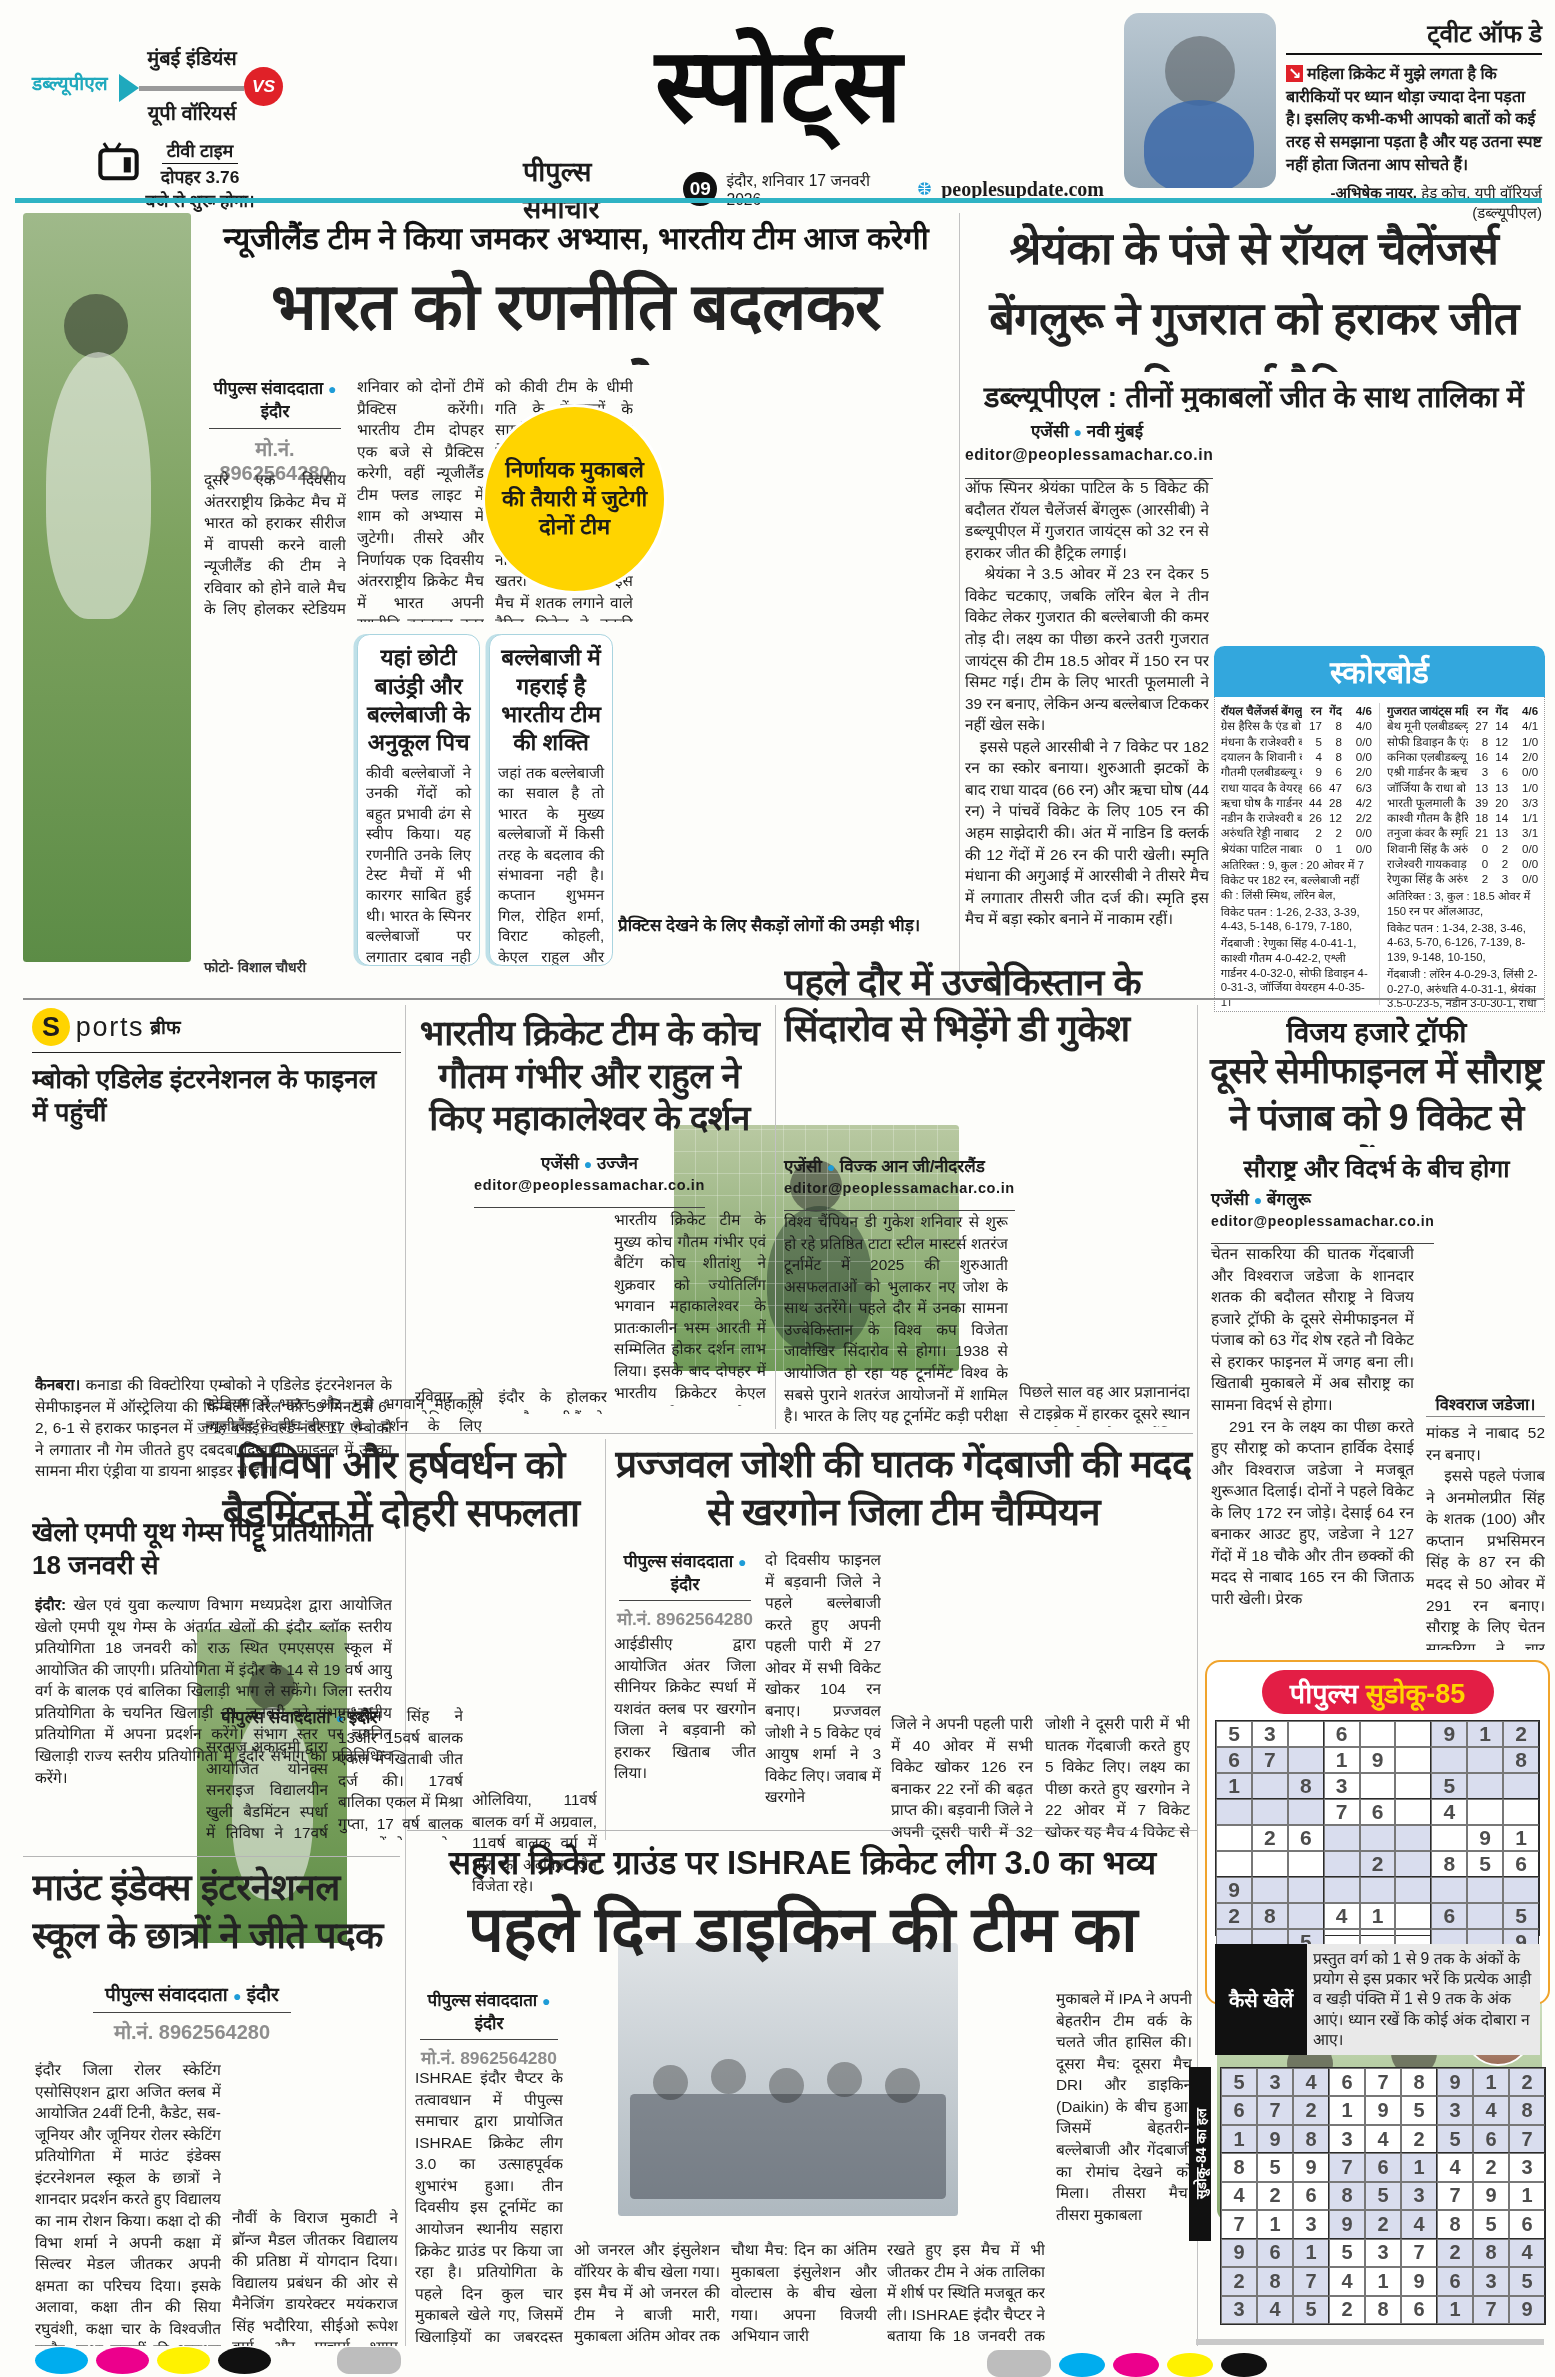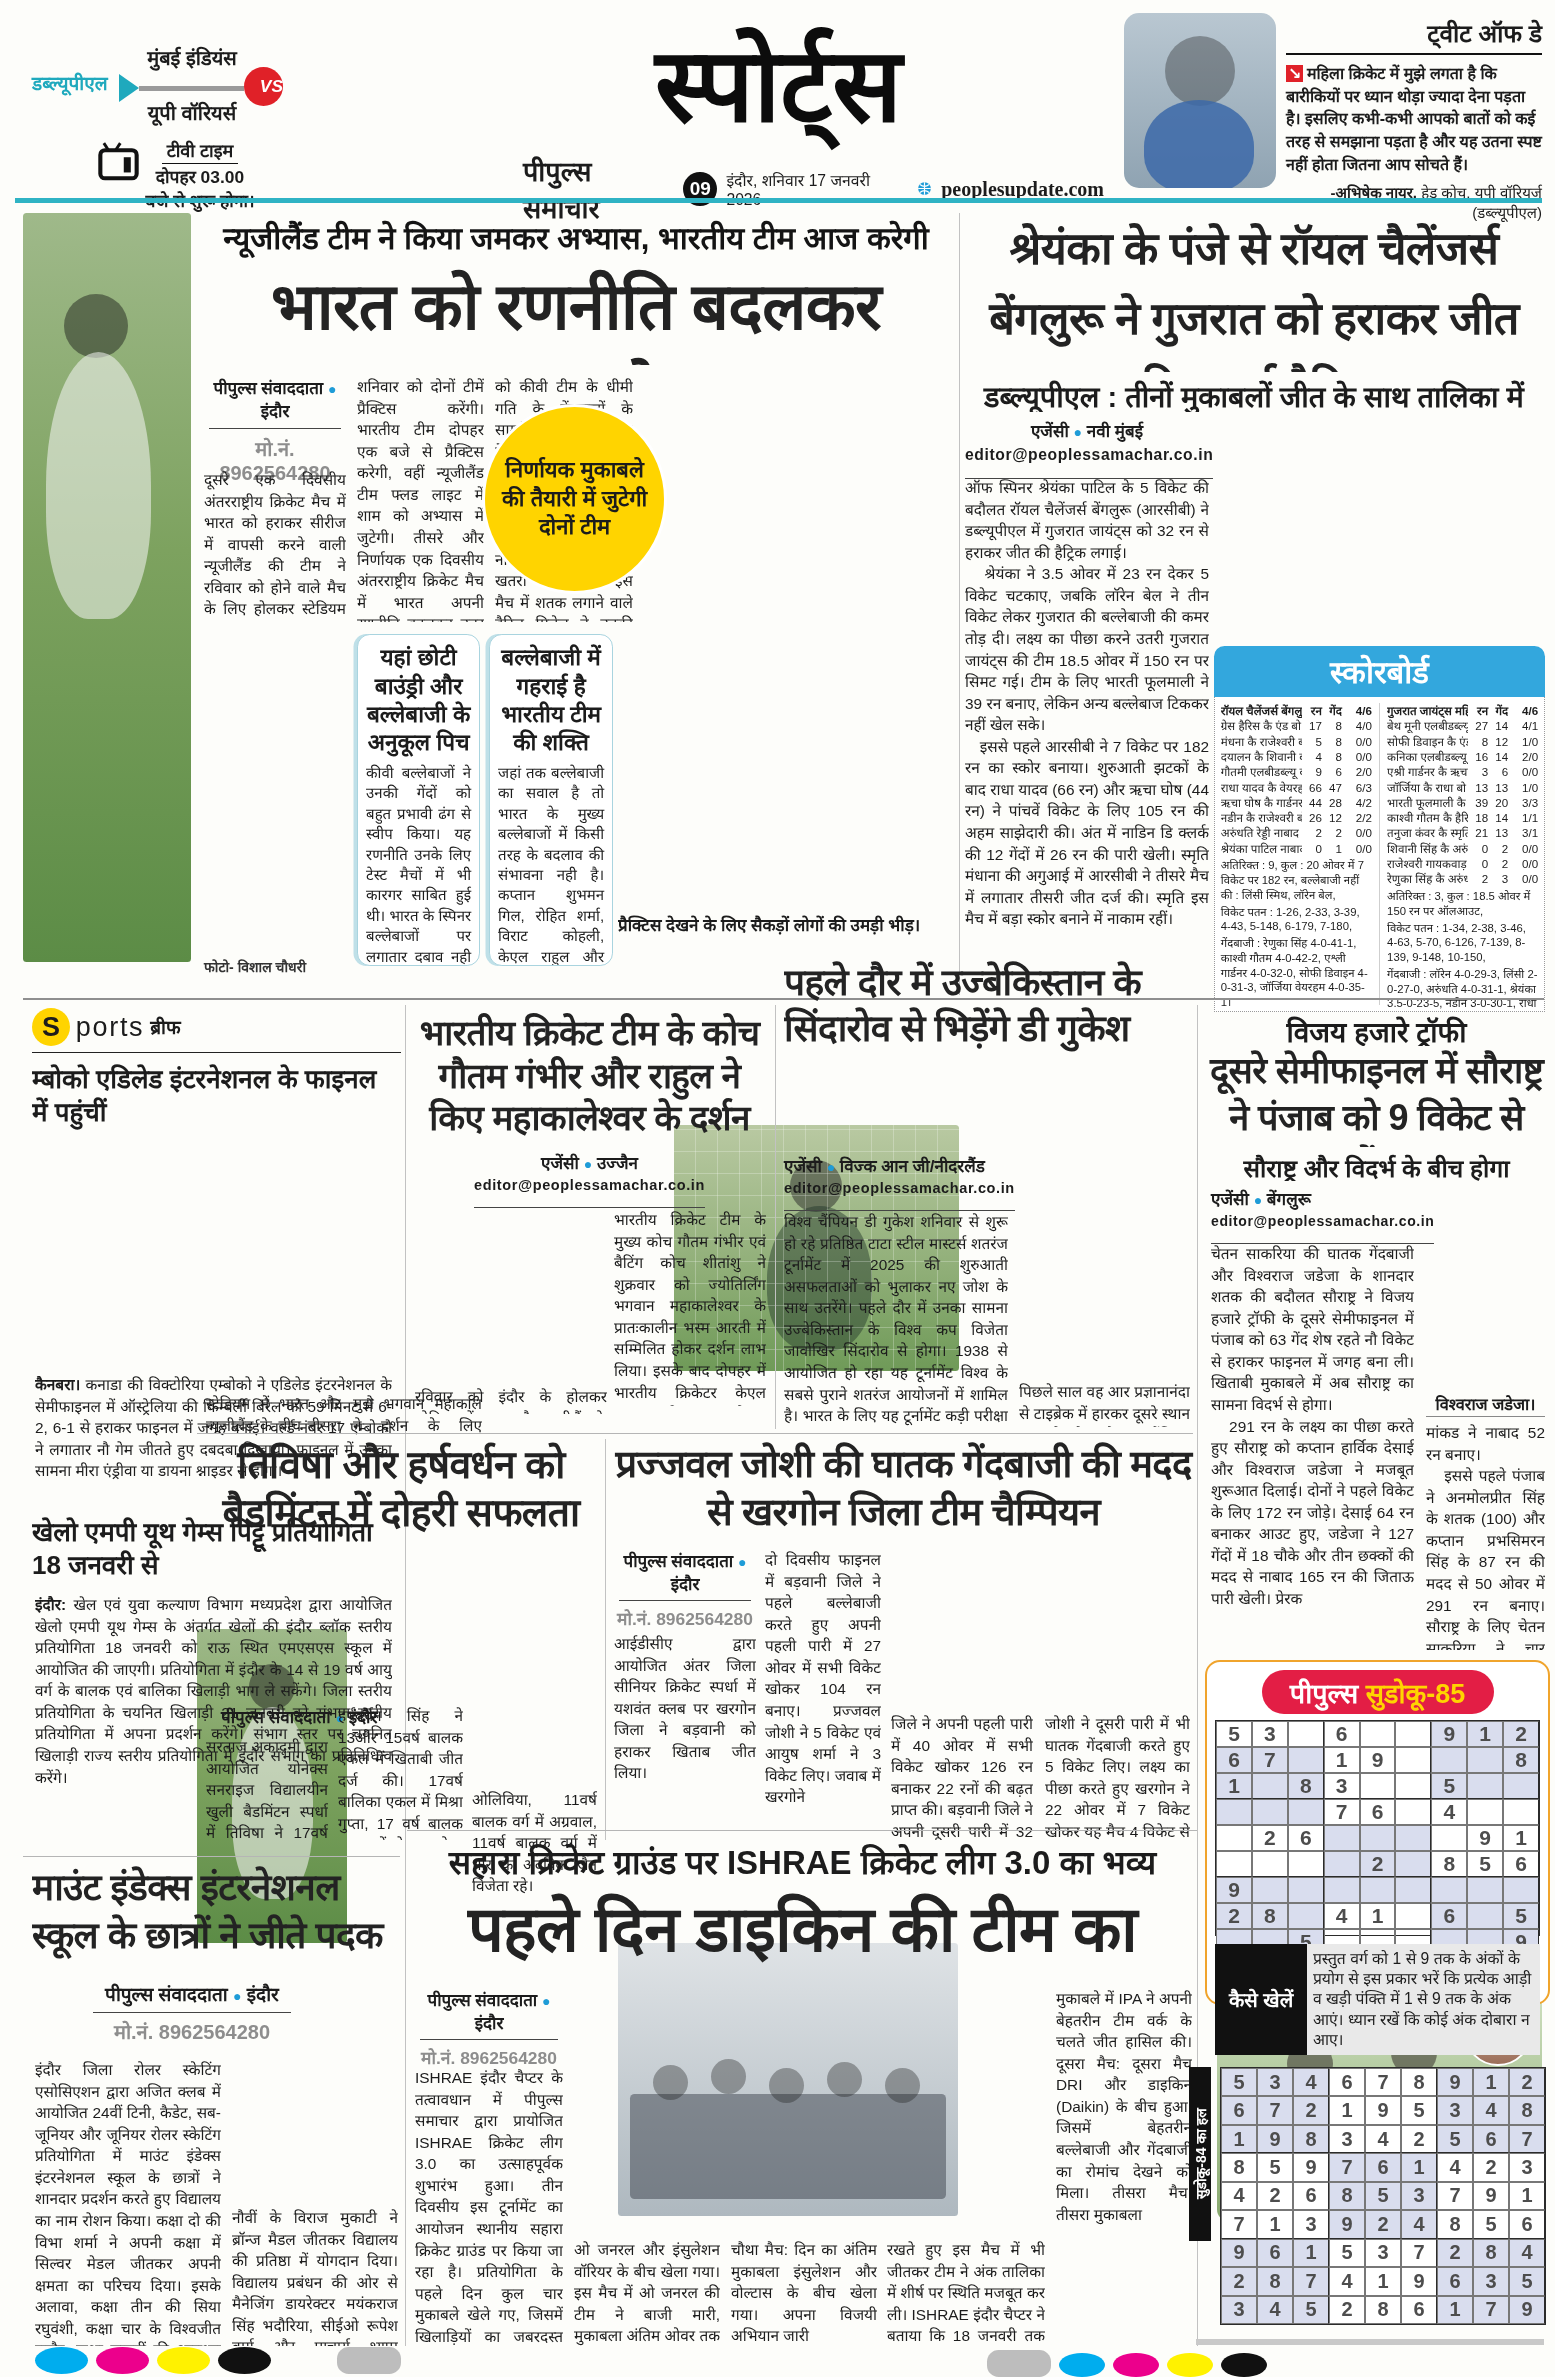--- a/index.html
+++ b/index.html
@@ -48,7 +48,7 @@
   .sgrid>div:nth-child(n+19):nth-child(-n+27),
   .sgrid>div:nth-child(n+46):nth-child(-n+54){border-bottom:1.7px solid #2b2b2b;}
   .sgrid>div.sh{background:#d9ddee;}
-  .vs-circle{background:#e02128;color:#fff;border-radius:50%;display:flex;align-items:center;justify-content:flex-end;
+  .vs-circle{background:#e02128;color:#fff;border-radius:50%;display:flex;align-items:center;justify-content:center;
              font-weight:700;font-style:italic;font-size:17.4px;}
   .badge{background:#111;color:#fff;border-radius:50%;display:flex;align-items:center;justify-content:center;font-weight:700;}
   .pill{background:#e31e45;border-radius:23px;color:#fff;font-weight:700;text-align:center;}

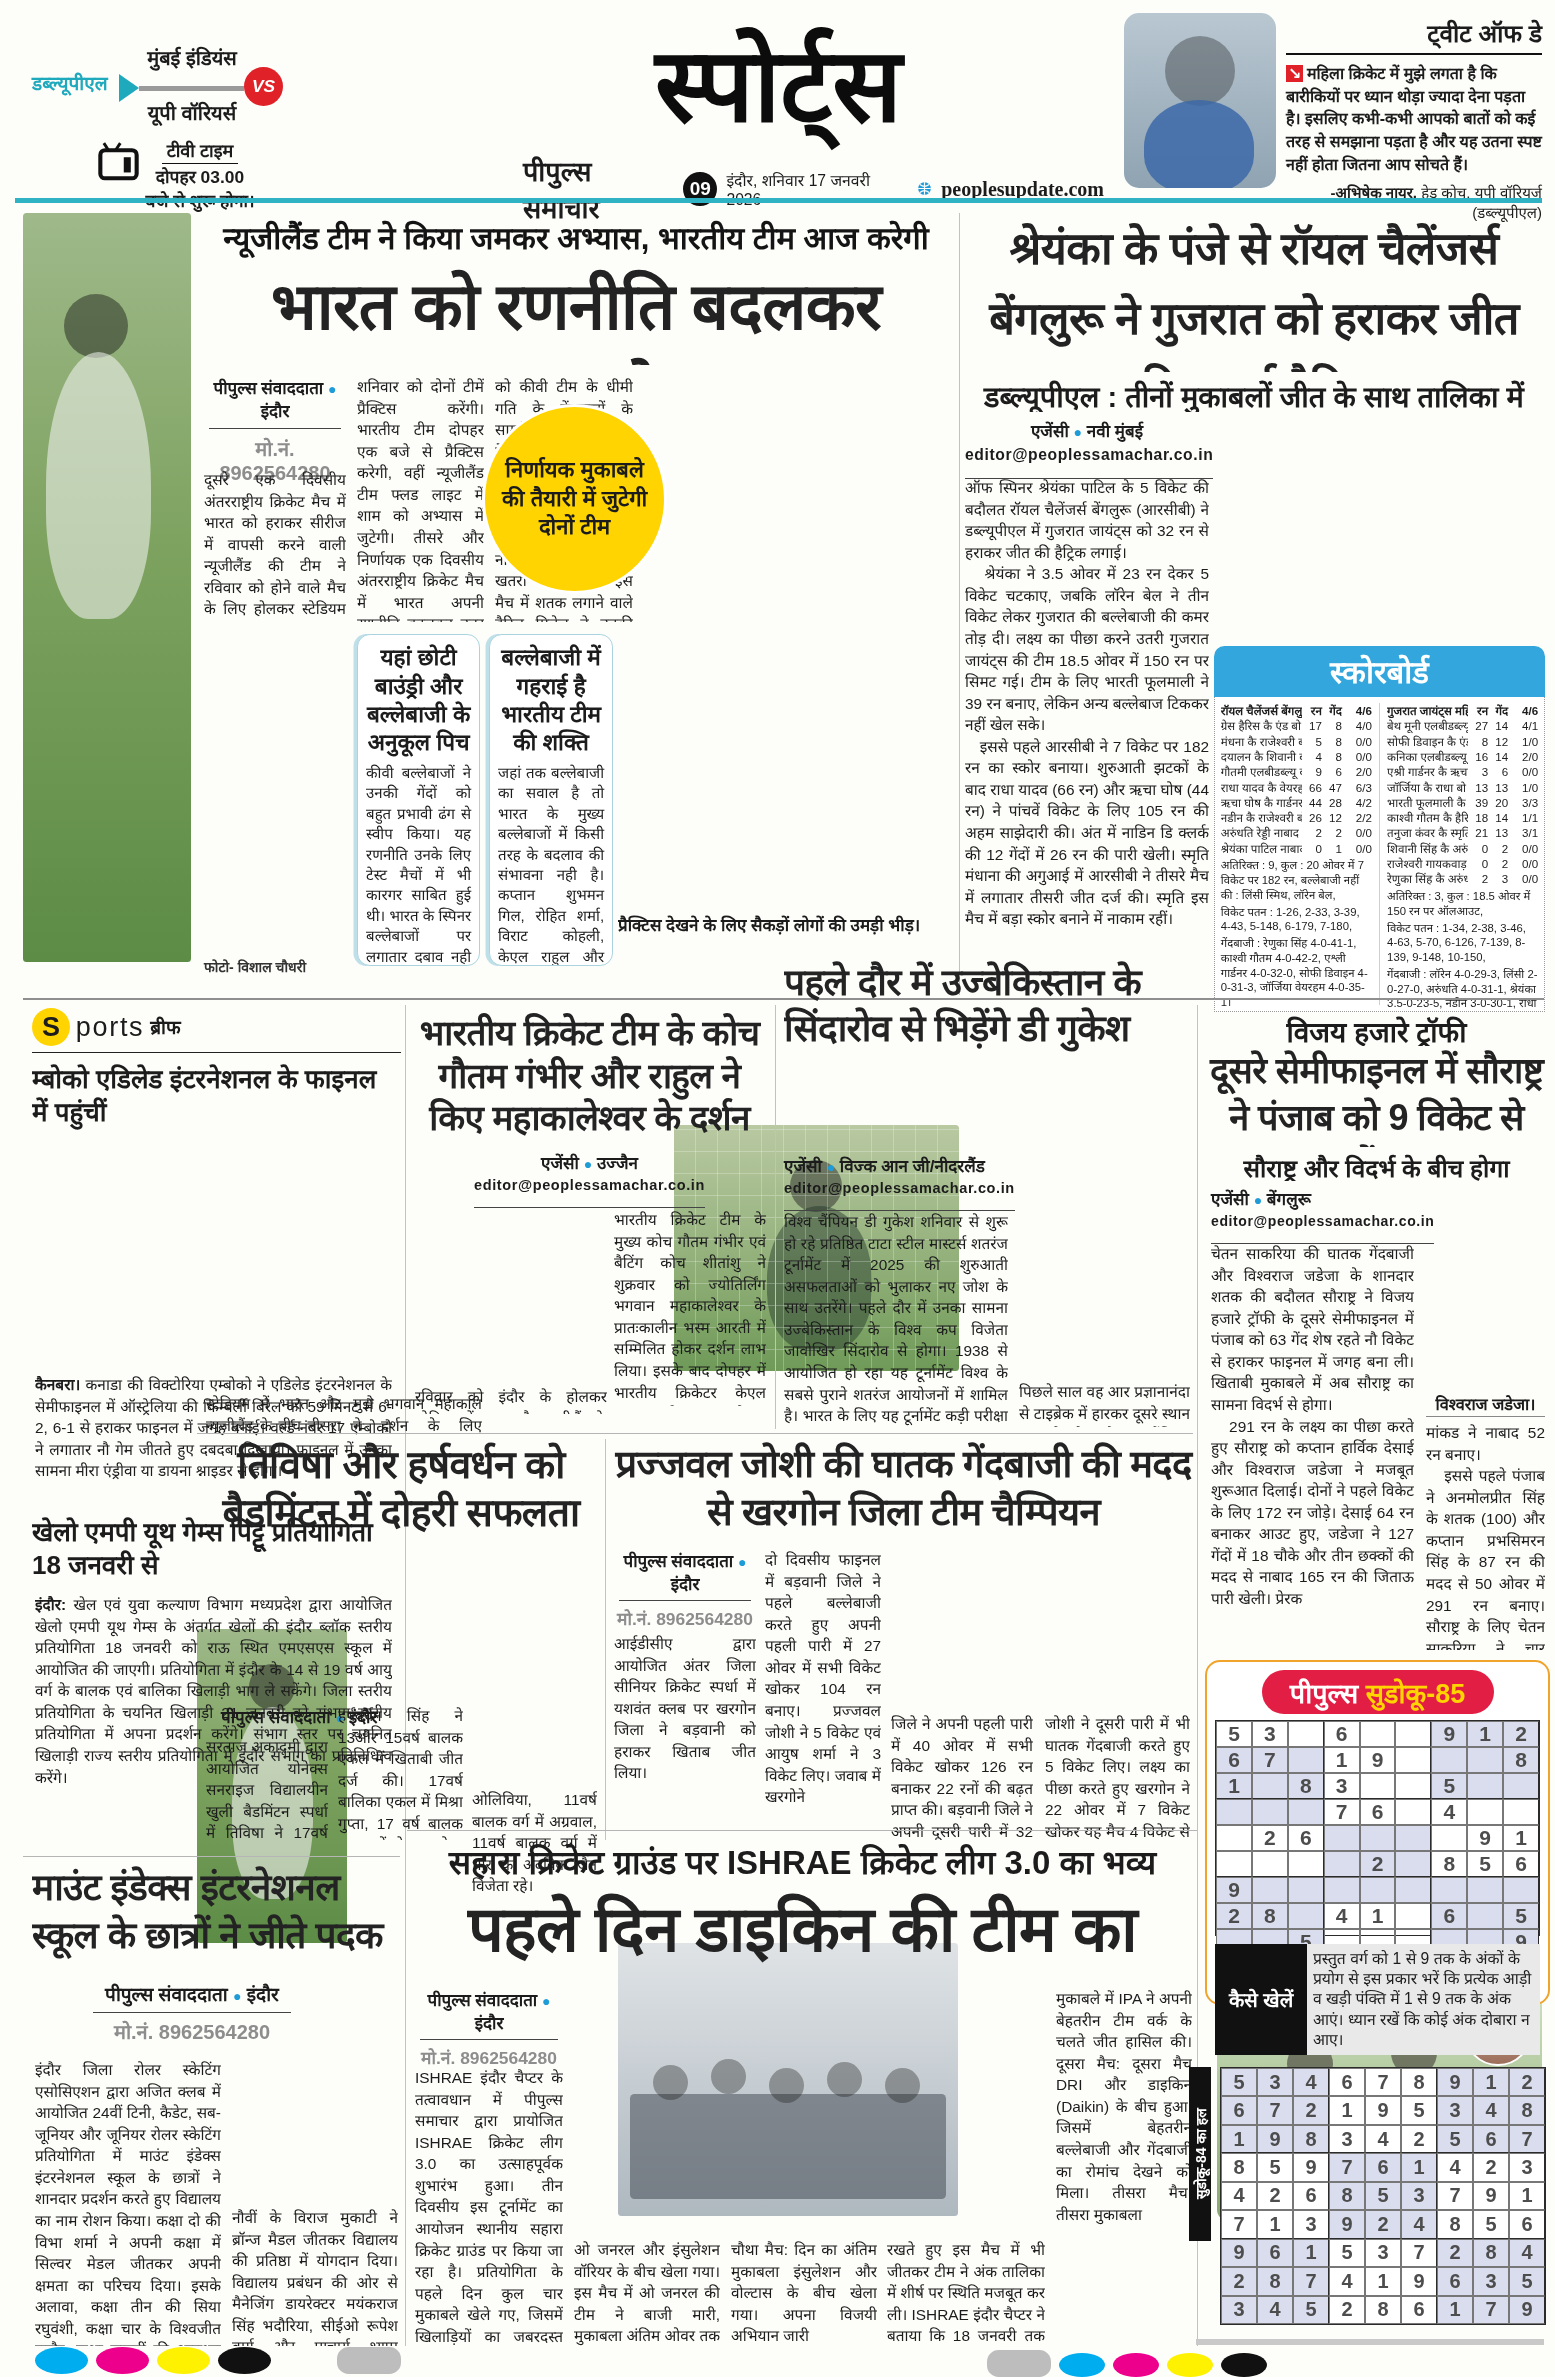--- a/index.html
+++ b/index.html
@@ -83,7 +83,7 @@
   </div>
   <div class="abs c" style="left:142px;top:138px;width:116px;">
     <div class="b" style="font-size:18px;border-bottom:1.7px solid #111;display:inline-block;padding:0 4.6px 1.2px;">टीवी टाइम</div>
-    <div class="b" style="font-size:17.4px;">दोपहर 03.00</div>
+    <div class="b" style="font-size:17.4px;">दोपहर 3.76</div>
     <div class="b" style="font-size:17.4px;">बजे से शुरू होगा।</div>
   </div>
 

